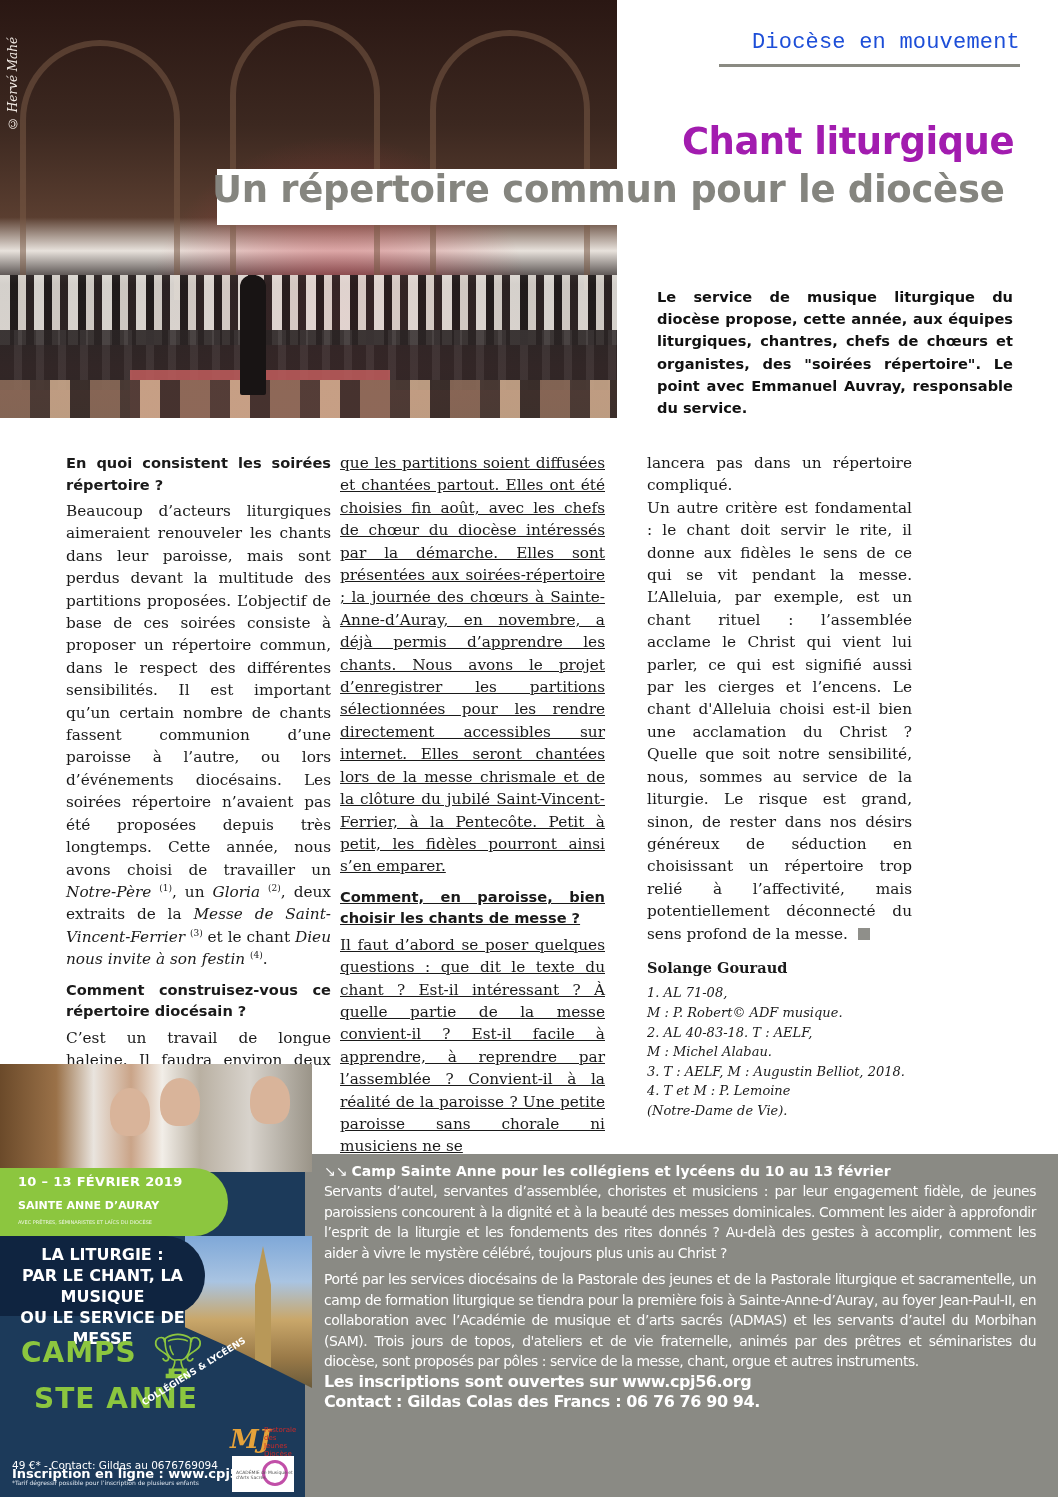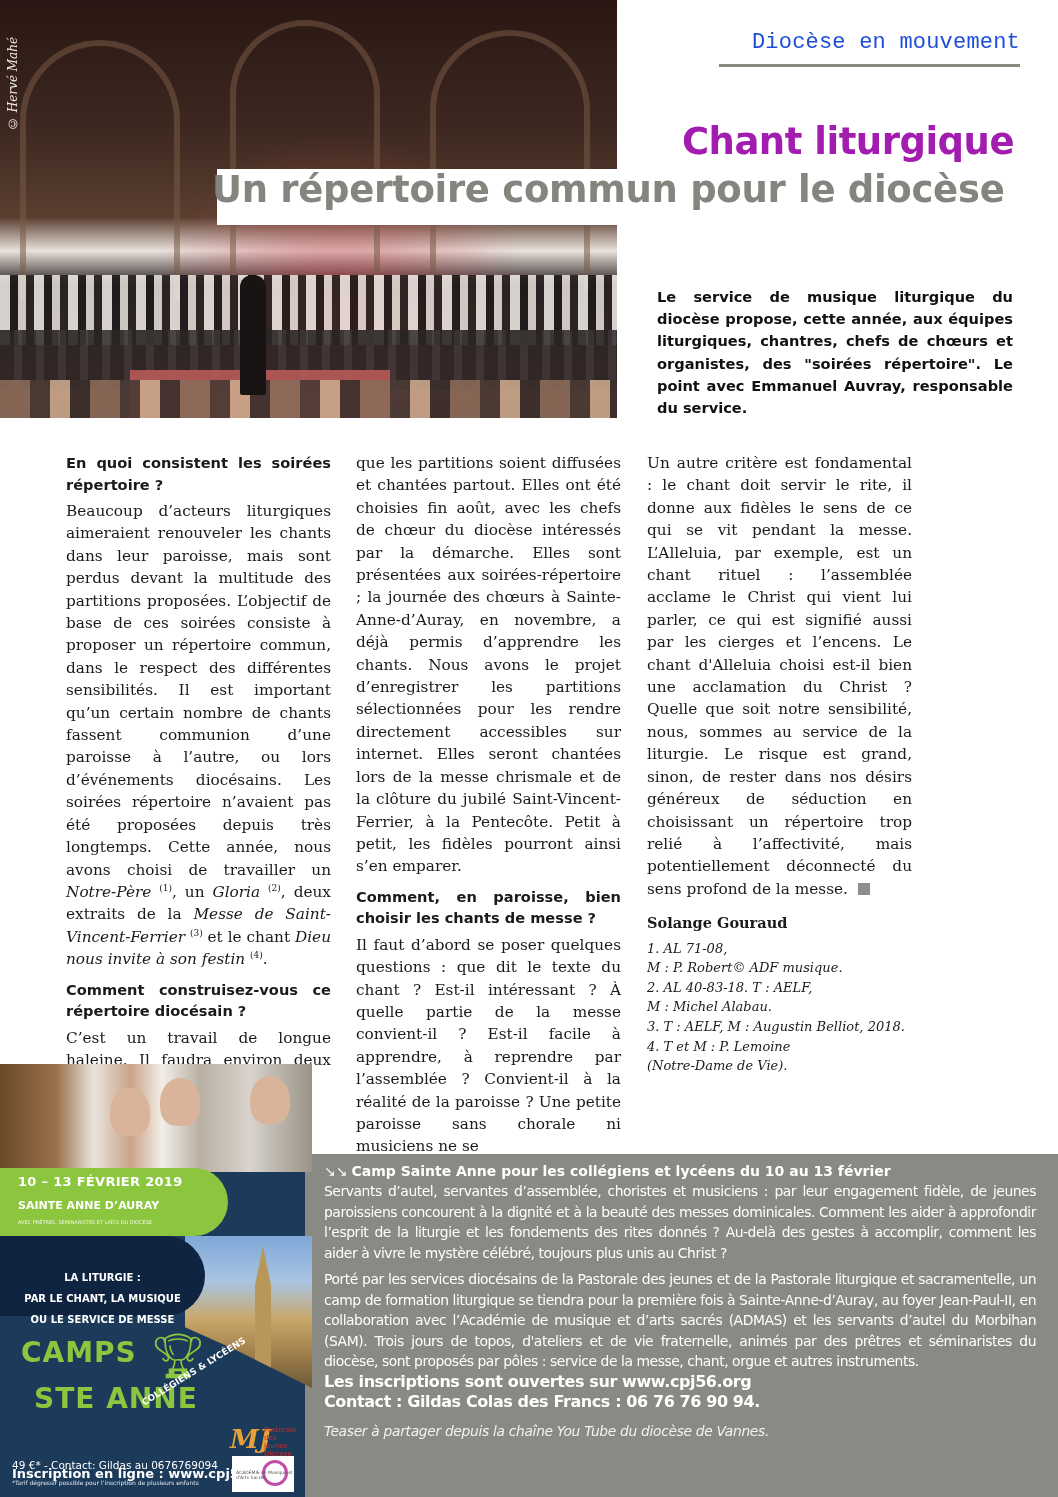--- a/index.html
+++ b/index.html
@@ -58,7 +58,7 @@
   
   .col { position: absolute; top: 452px; width: 265px; font-size: 15.3px; line-height: 22.4px; text-align: justify; }
   .col1 { left: 66px; }
-  .col2 { left: 356px; }
+  .col2 { left: 340px; text-decoration: underline; }
   .col3 { left: 647px; }
   .q { font-family: "DejaVu Sans", sans-serif; font-weight: bold; font-size: 14.6px; line-height: 21.5px; margin-bottom: 5px; }
   .p { margin-bottom: 8px; }

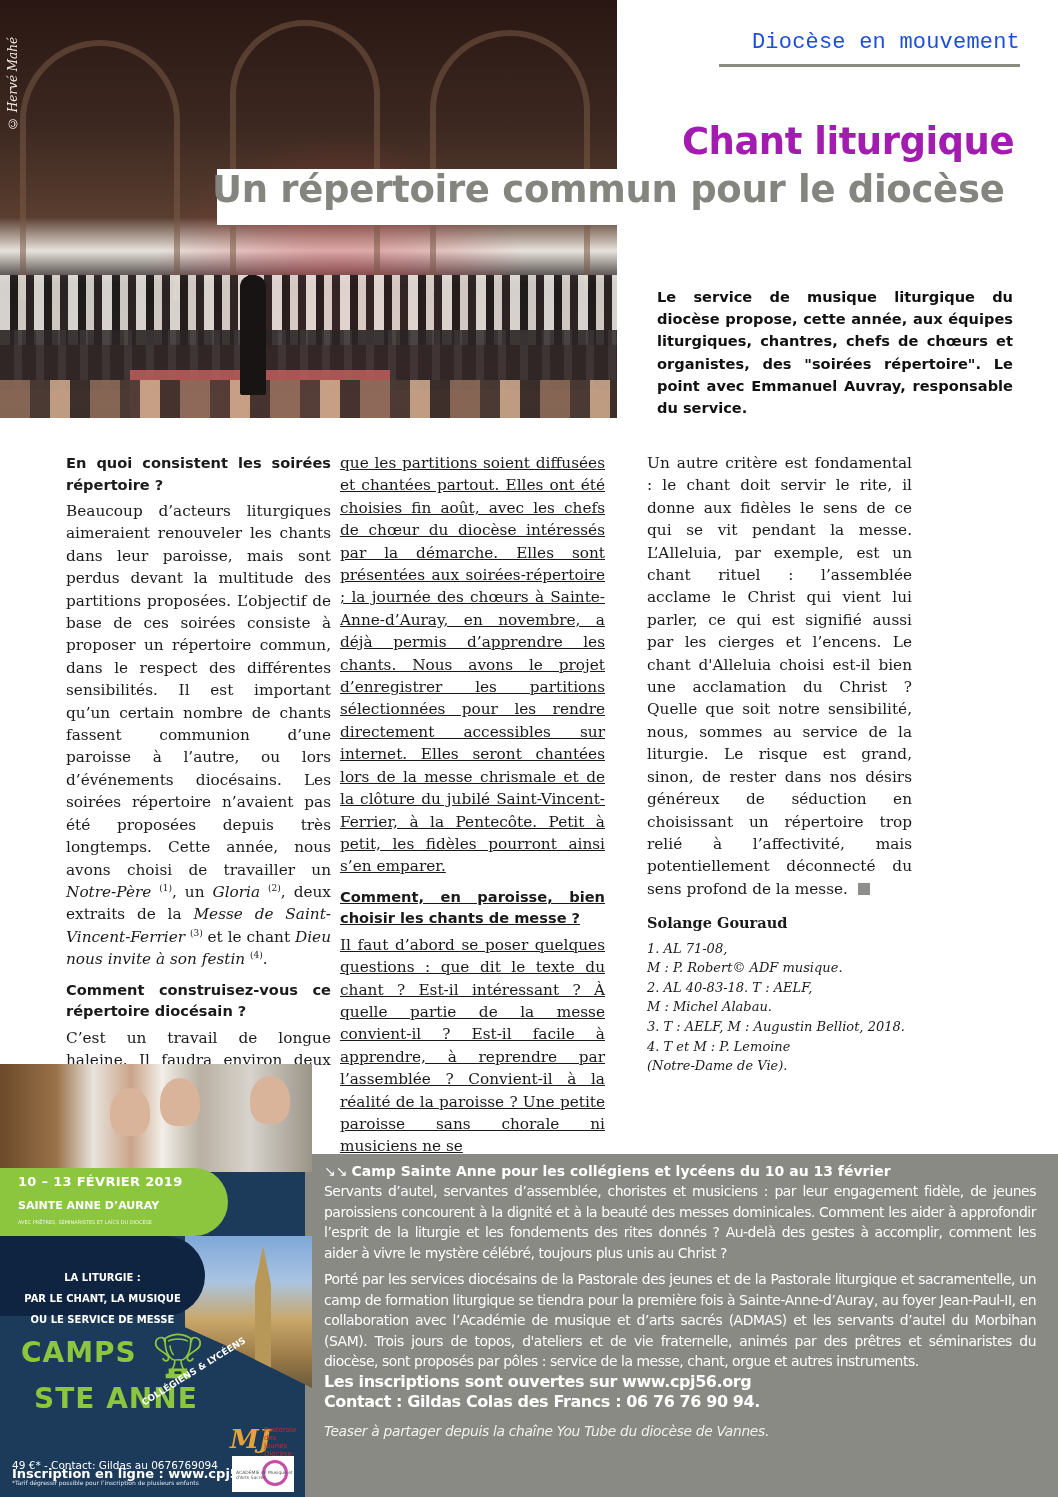--- a/index.html
+++ b/index.html
@@ -146,6 +146,7 @@
 </div>
 
 <div class="col col3">
+  <div class="p tight" id="a3-part2">lancera pas dans un répertoire compliqué.</div>
   <div class="p tight"><span>Un autre critère est fondamental : le chant doit servir le rite,  il donne aux fidèles le sens de ce qui se vit pendant la messe. L’Alleluia, par exemple, est un chant rituel : l’assemblée acclame le Christ qui vient lui parler, ce qui est signifié aussi par les cierges et l’encens. Le chant d'Alleluia choisi est-il bien une acclamation du Christ ? Quelle que soit notre sensibilité, nous, sommes au service de la liturgie. Le risque est grand, sinon, de rester dans nos désirs généreux de séduction en choisissant un répertoire trop relié à l’affectivité, mais potentiellement déconnecté du sens profond de la messe.</span><span class="end-square"></span></div>
   <div class="signature">Solange Gouraud</div>
   <div class="notes">

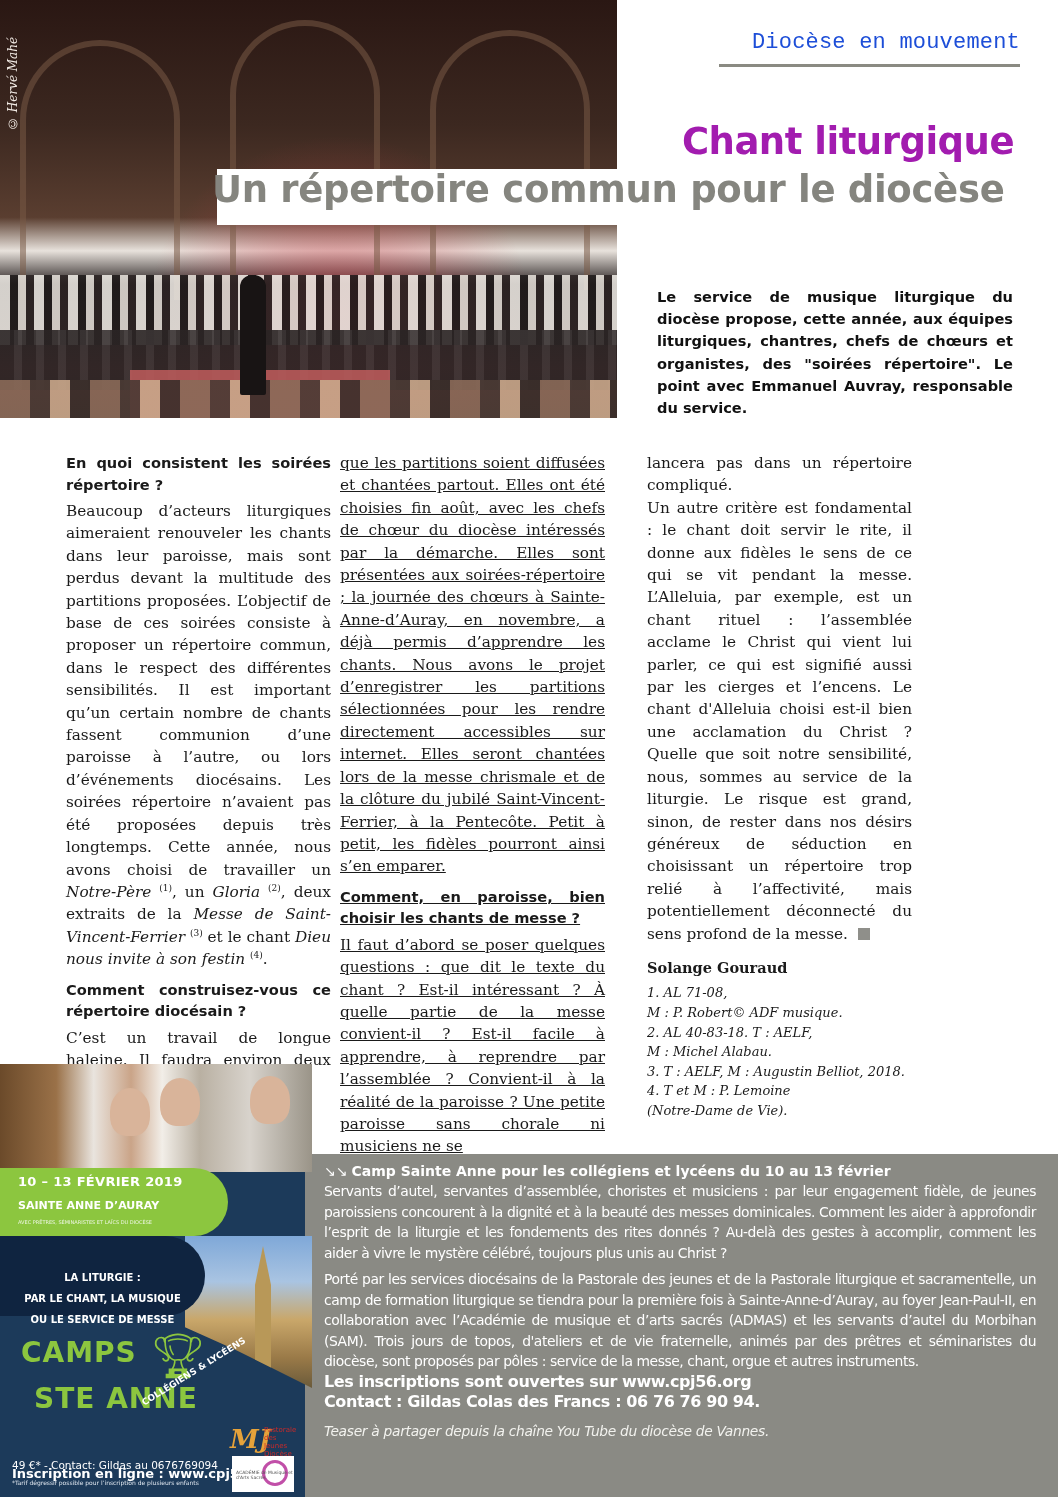--- a/index.html
+++ b/index.html
@@ -79,7 +79,7 @@
   .poster-place { position:absolute; left:18px; top:135px; color:#fff; font-family:"DejaVu Sans", sans-serif; font-weight:bold; font-size:11px; }
   .poster-tiny { position:absolute; left:18px; top:155px; color:#eef6e4; font-family:"DejaVu Sans", sans-serif; font-size:5px; }
   .poster-navy { position:absolute; left:0; top:172px; width:205px; height:80px; background:#0f2440; border-radius: 0 40px 40px 0; }
-  .poster-liturgy { position:absolute; left:0; top:180px; width:205px; text-align:center; color:#fff; font-family:"DejaVu Sans", sans-serif; font-weight:bold; font-size:10px; line-height:21px;margin-top:23px; }
+  .poster-liturgy { position:absolute; left:0; top:180px; width:205px; text-align:center; color:#fff; font-family:"DejaVu Sans", sans-serif; font-weight:bold; font-size:16px; line-height:21px; }
   .poster-church { position:absolute; left:185px; top:172px; width:127px; height:152px;
     background: linear-gradient(180deg, #7fa8d8 0%, #a9c4e2 30%, #c9a76a 55%, #9a7a48 80%, #6a5a3a 100%);
     clip-path: polygon(0 0, 100% 0, 100% 100%, 40% 75%, 0 60%); }

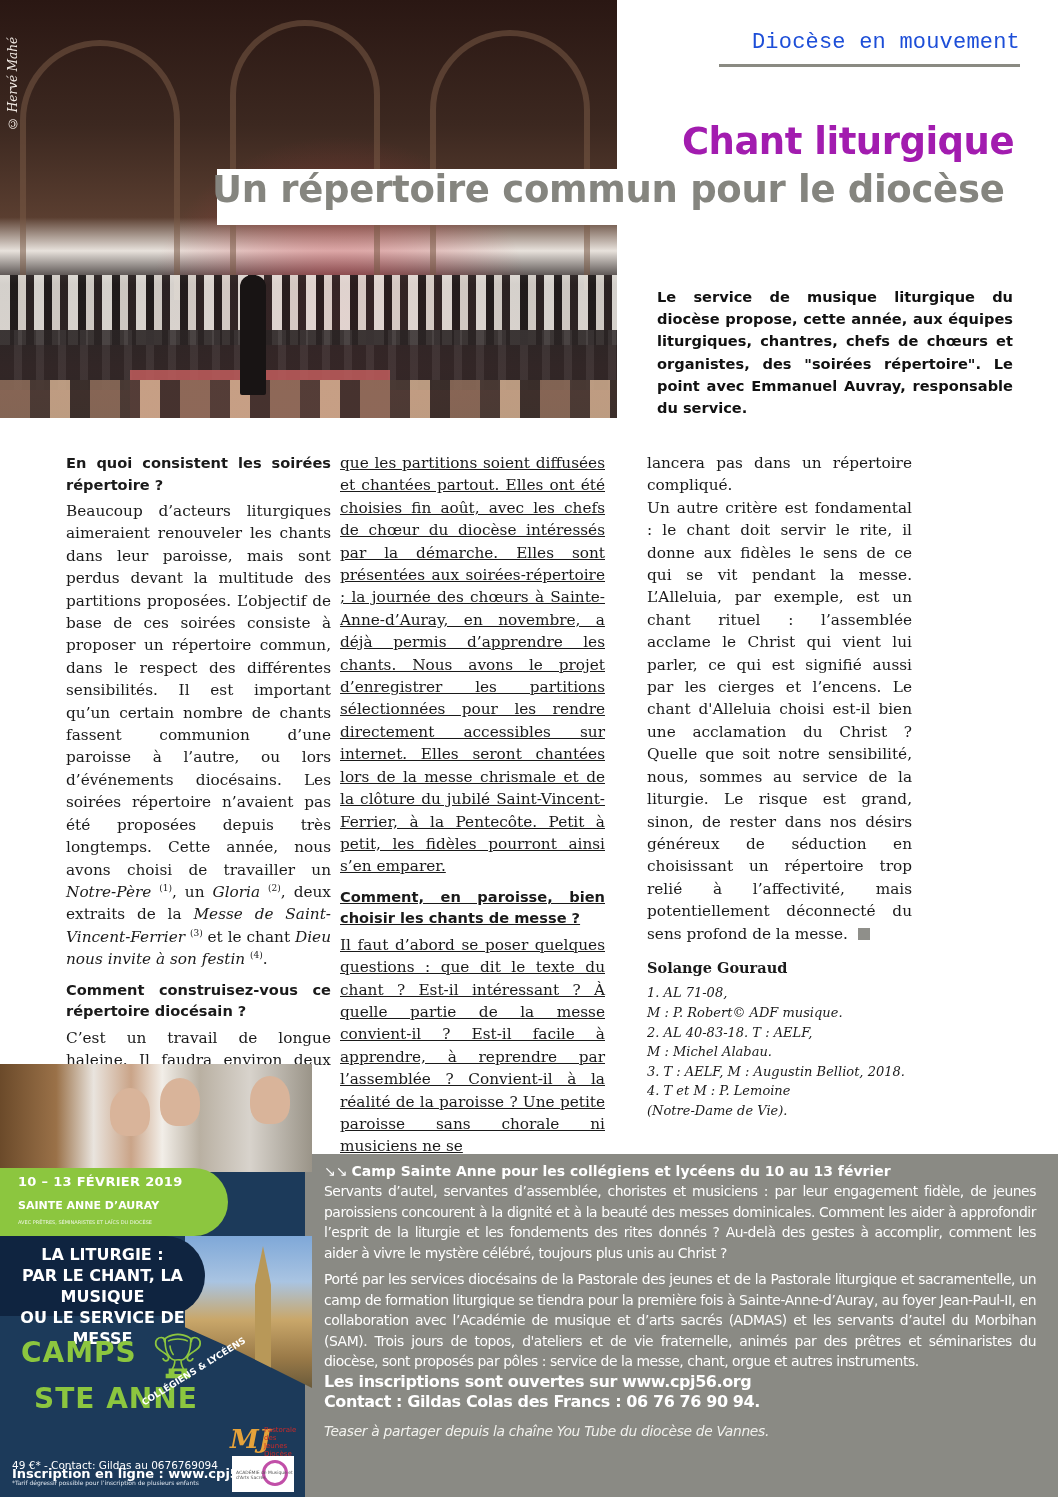--- a/index.html
+++ b/index.html
@@ -203,7 +203,6 @@
   <div class="info-p">Porté par les services diocésains de la Pastorale des jeunes et de la Pastorale liturgique et sacramentelle, un camp de formation liturgique se tiendra pour la première fois à Sainte-Anne-d’Auray, au foyer Jean-Paul-II, en collaboration avec l’Académie de musique et d’arts sacrés (ADMAS) et les servants d’autel du Morbihan (SAM). Trois jours de topos, d'ateliers et de vie fraternelle, animés par des prêtres et séminaristes du diocèse, sont proposés par pôles : service de la messe, chant, orgue et autres instruments.</div>
   <div class="info-strong">Les inscriptions sont ouvertes sur www.cpj56.org</div>
   <div class="info-strong">Contact : Gildas Colas des Francs : 06 76 76 90 94.</div>
-  <div class="info-teaser">Teaser à partager depuis la chaîne You Tube du diocèse de Vannes.</div>
 </div>
 
 </body></html>

